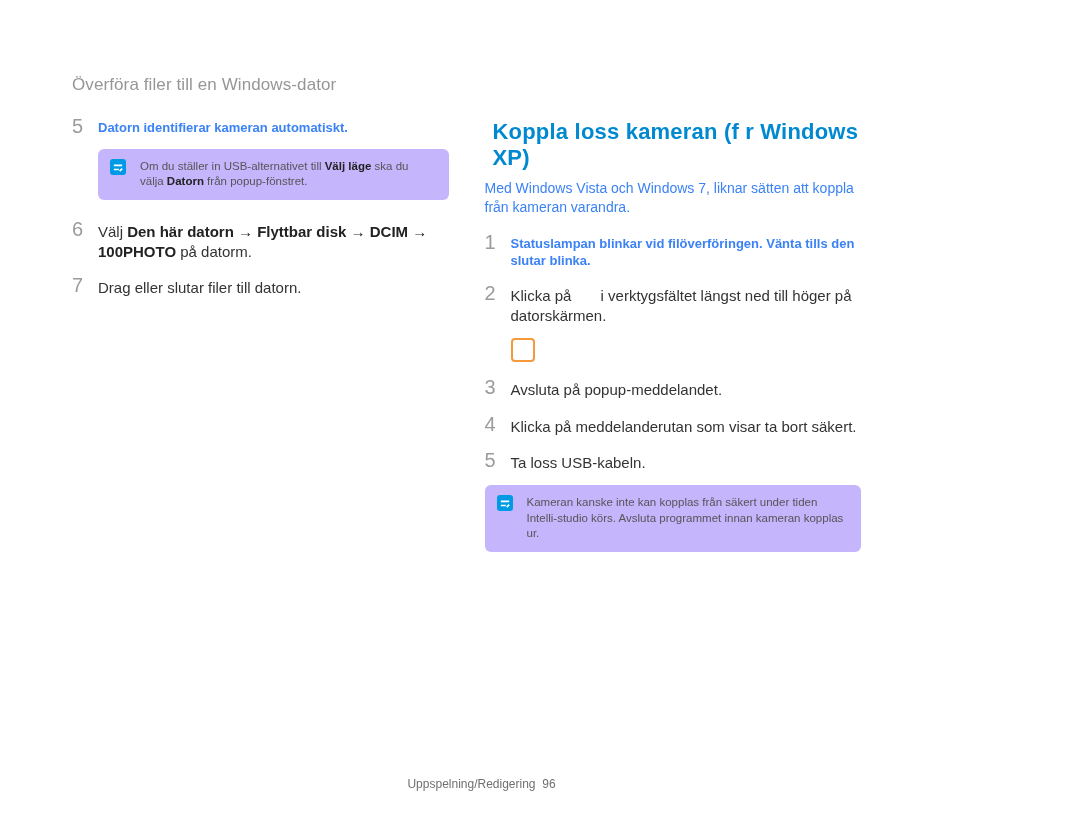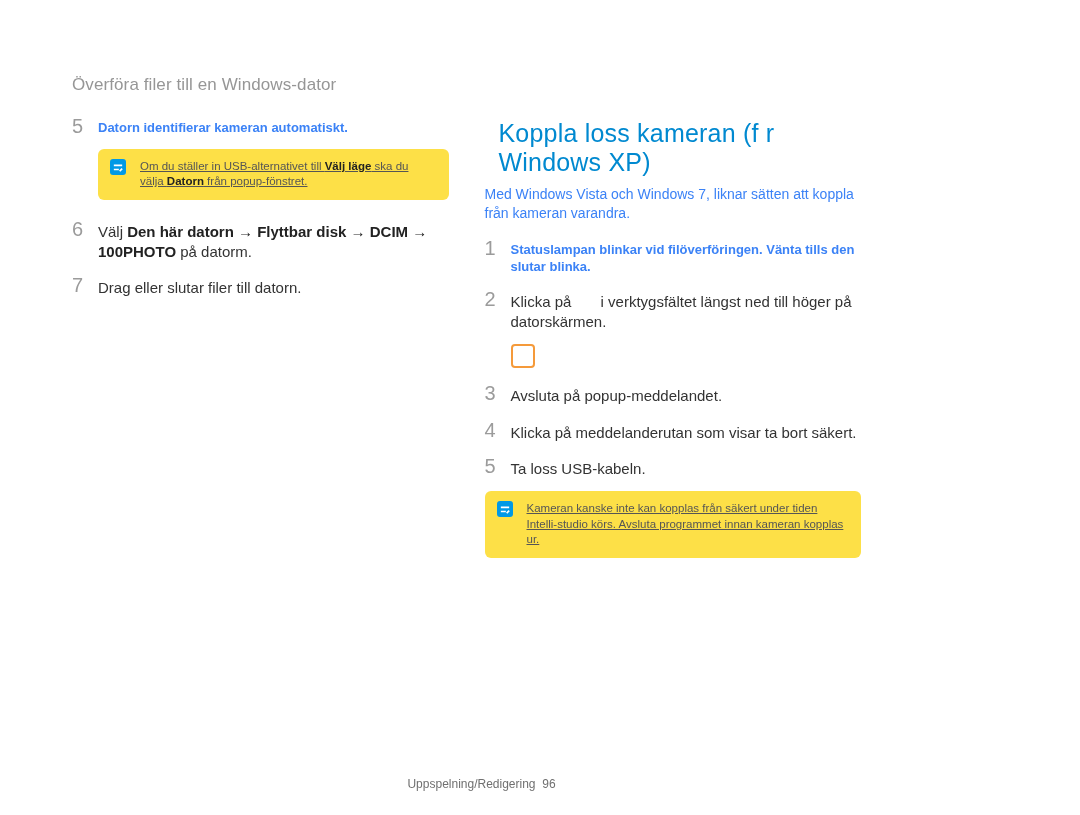--- a/index.html
+++ b/index.html
@@ -94,9 +94,9 @@
   }
   .section-heading {
     color: #0089d0;
-    font-size: 25px;
-    font-weight: 400;
-    margin: 0 0 8px 14px;
+    font-size: 22px;
+    font-weight: 700;
+    margin: 0 0 8px 8px;
     letter-spacing: 0.2px;
   }
   .section-intro {

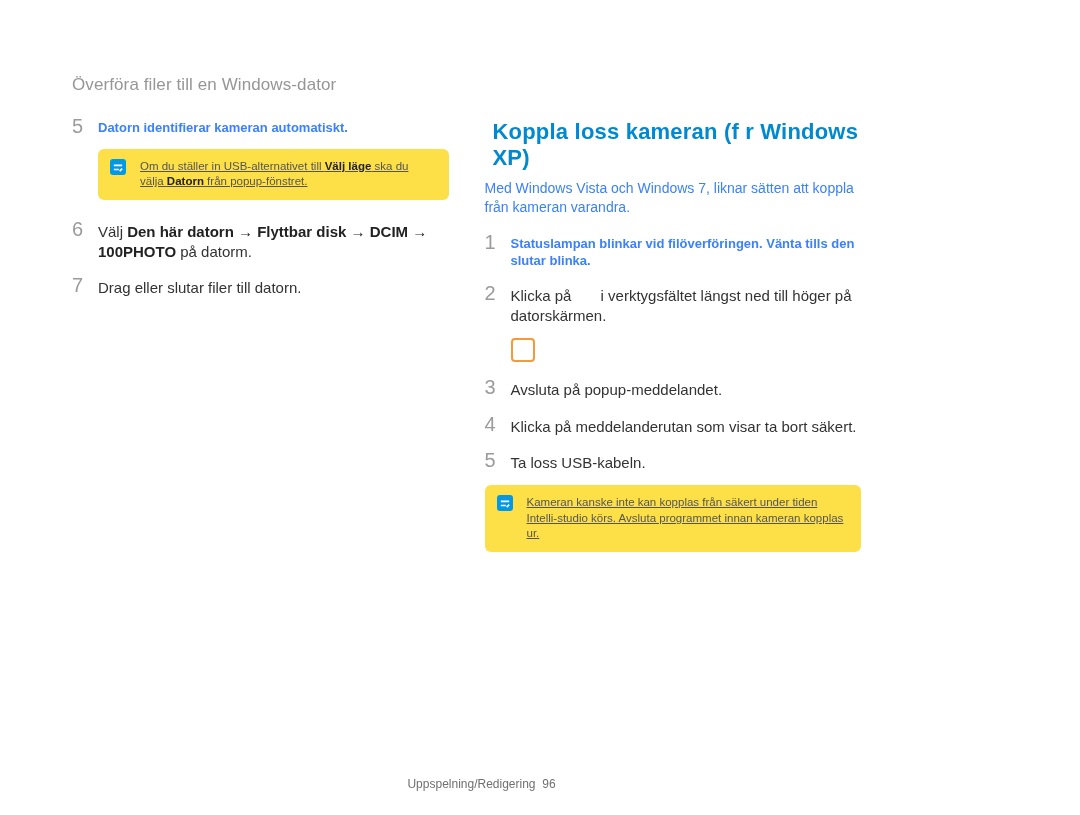--- a/index.html
+++ b/index.html
@@ -63,14 +63,13 @@
   .step + .step { margin-top: 16px; }
   .notebox {
     margin: 12px 0 22px 26px;
-    background: #fde047;
+    background: #c4b5fd;
     border-radius: 6px;
     padding: 10px 14px 10px 42px;
     font-size: 11.5px;
     line-height: 1.35;
     color: #555;
     position: relative;
-    text-decoration: underline;
   }
   .notebox .note-icon {
     position: absolute;

